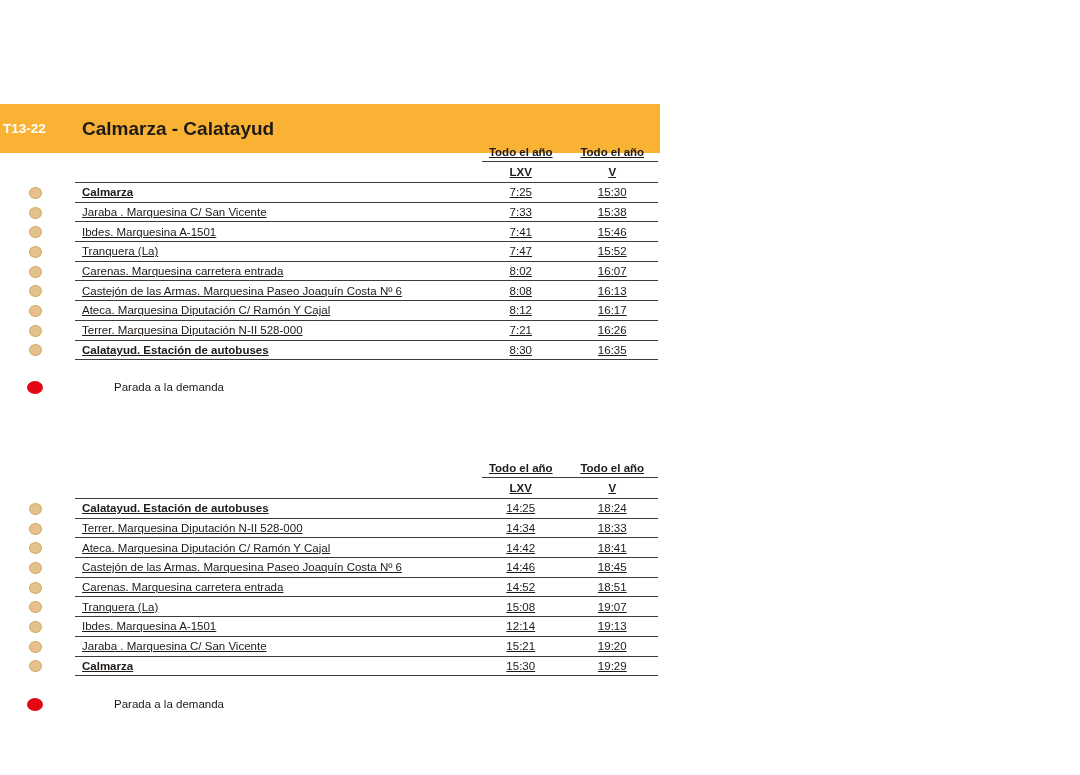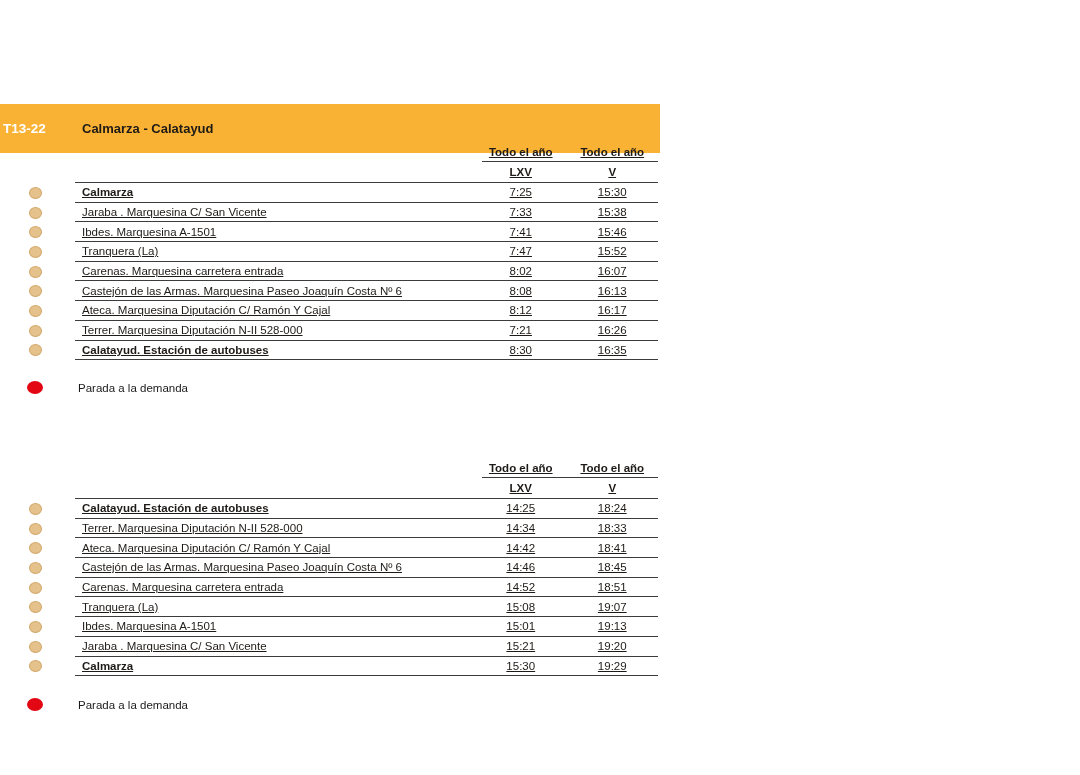--- a/index.html
+++ b/index.html
@@ -32,7 +32,7 @@
   
   .route-banner{position:absolute;left:0;top:104px;width:660px;height:49px;background:var(--brand-orange);display:flex;align-items:center;}
   .route-code{width:79px;padding-left:3px;font-size:13.5px;font-weight:bold;color:#ffffff;}
-  .route-name{font-size:13px;font-weight:bold;color:var(--text-dark);}
+  .route-name{font-size:19px;font-weight:bold;color:var(--text-dark);}
   
   .tt-section{position:absolute;left:22px;width:636px;font-size:11.5px;text-decoration:underline;}
   .tt-head-row{display:flex;}

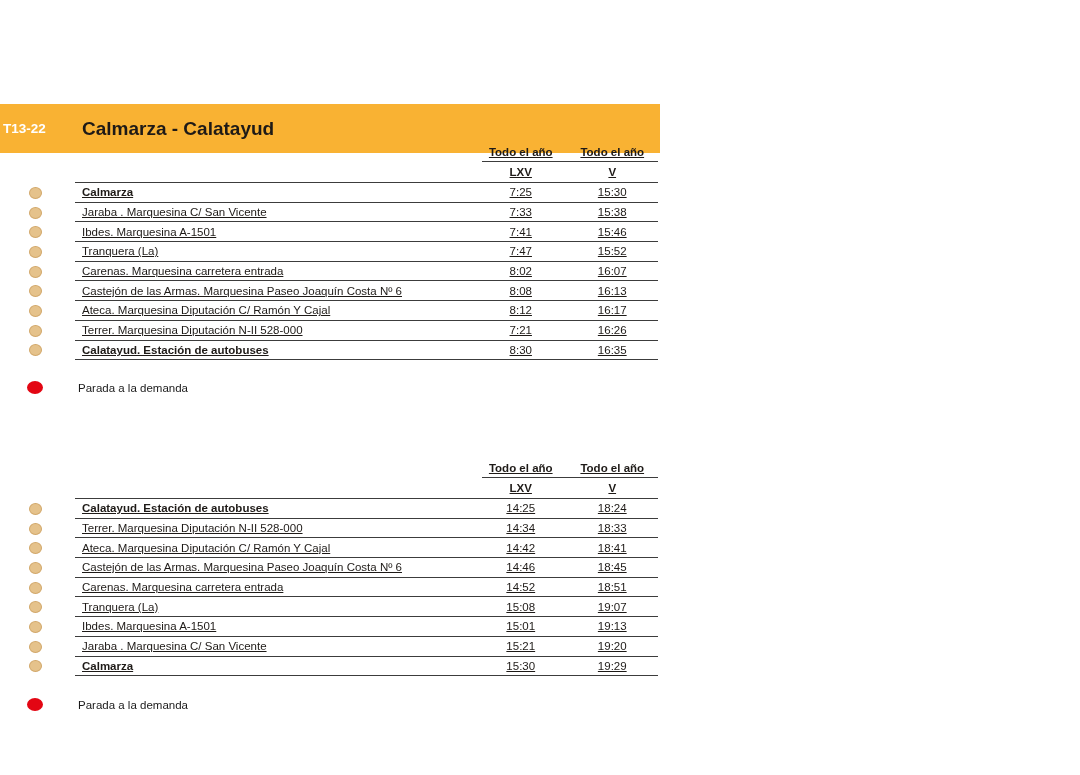--- a/index.html
+++ b/index.html
@@ -49,7 +49,7 @@
   .tt-row .row-main{border-bottom:1.4px solid var(--rule);}
   .stop-dot{width:13px;height:12px;border-radius:50%;background:var(--stop-dot);border:1px solid var(--stop-dot-edge);box-sizing:border-box;}
   
-  .legend{position:absolute;left:27px;display:flex;align-items:center;}
+  .legend{position:absolute;left:27px;display:flex;align-items:flex-start;gap:36px;}
   .legend-dot{width:16px;height:13px;border-radius:50%;background:var(--demand-red);flex:none;}
   .legend-label{margin-left:35px;font-size:11.5px;color:#1a1a1a;}
 </style>

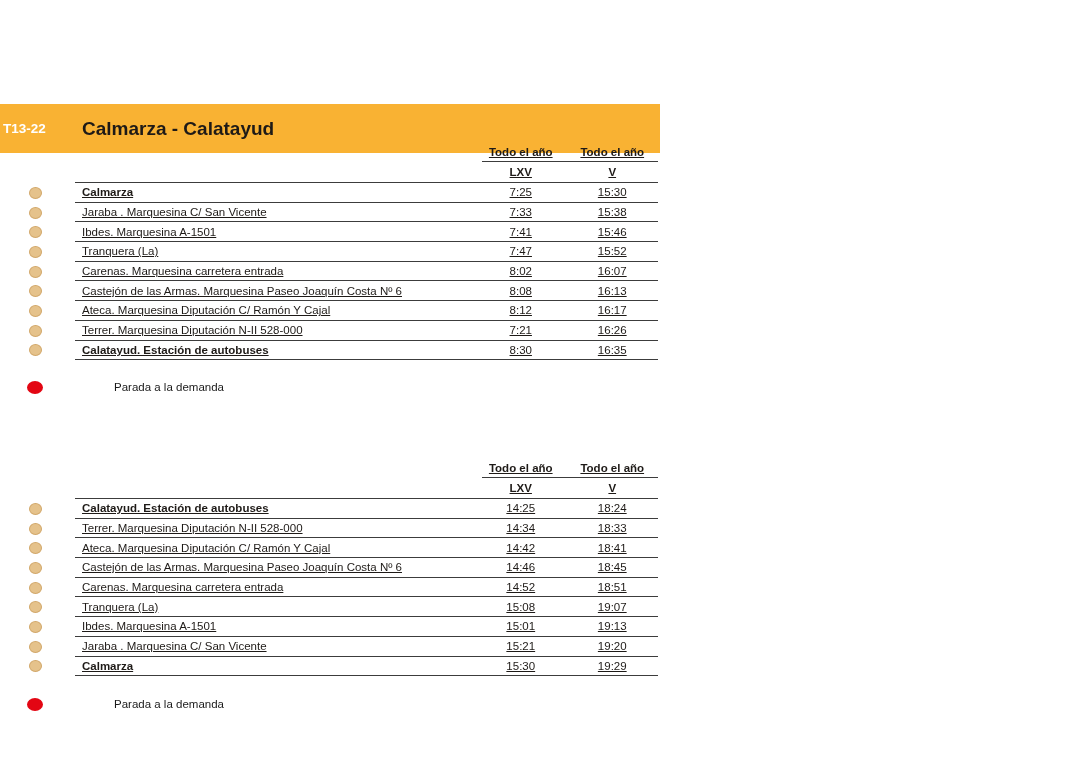--- a/index.html
+++ b/index.html
@@ -282,7 +282,7 @@
           </div>
           <div class="row-main">
             <div class="stop-col">Ibdes. Marquesina A-1501</div>
-            <div class="time-col">15:01</div>
+            <div class="time-col">12:14</div>
             <div class="time-col">19:13</div>
           </div>
         </div>

